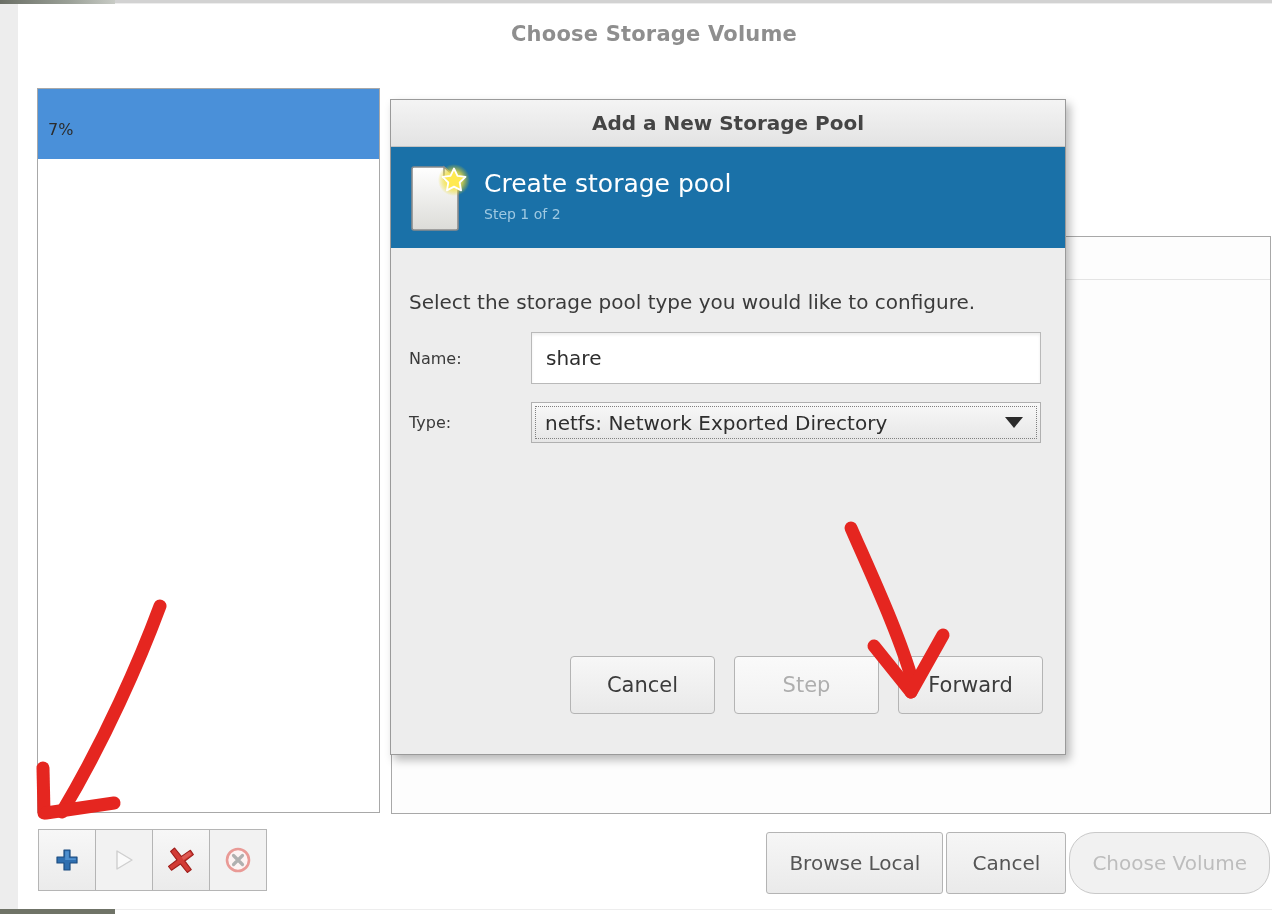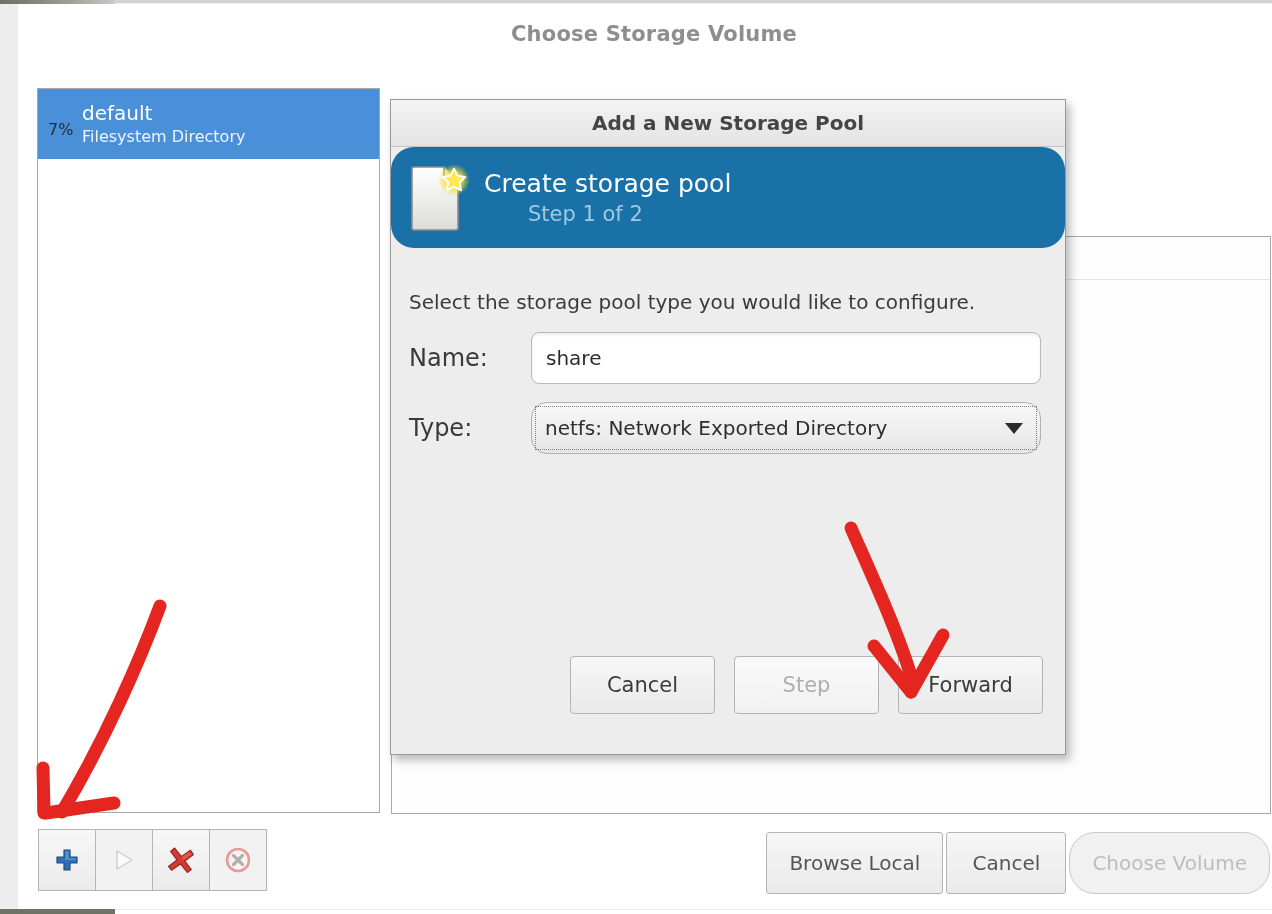--- a/index.html
+++ b/index.html
@@ -322,10 +322,6 @@
   <div id="pool-list">
     <div class="pool-row selected">
       <div class="pool-usage">7%</div>
-      <div class="pool-texts">
-        <div class="pool-name">default</div>
-        <div class="pool-type">Filesystem Directory</div>
-      </div>
     </div>
   </div>
 

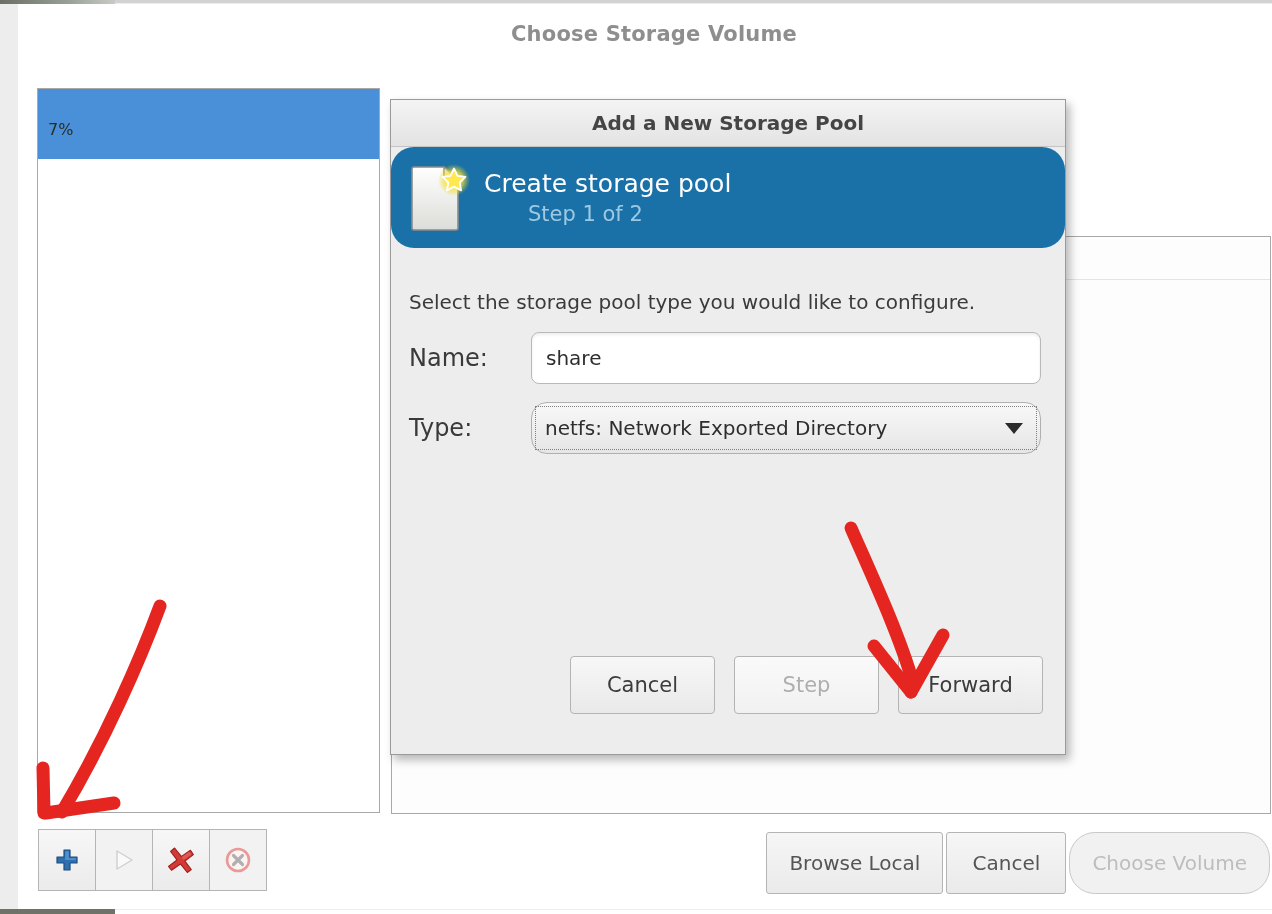--- a/index.html
+++ b/index.html
@@ -190,7 +190,6 @@
     align-items: center;
     padding-left: 17px;
     box-sizing: border-box;
-    border-radius: 23px;
   }
   #banner-icon {
     position: relative;

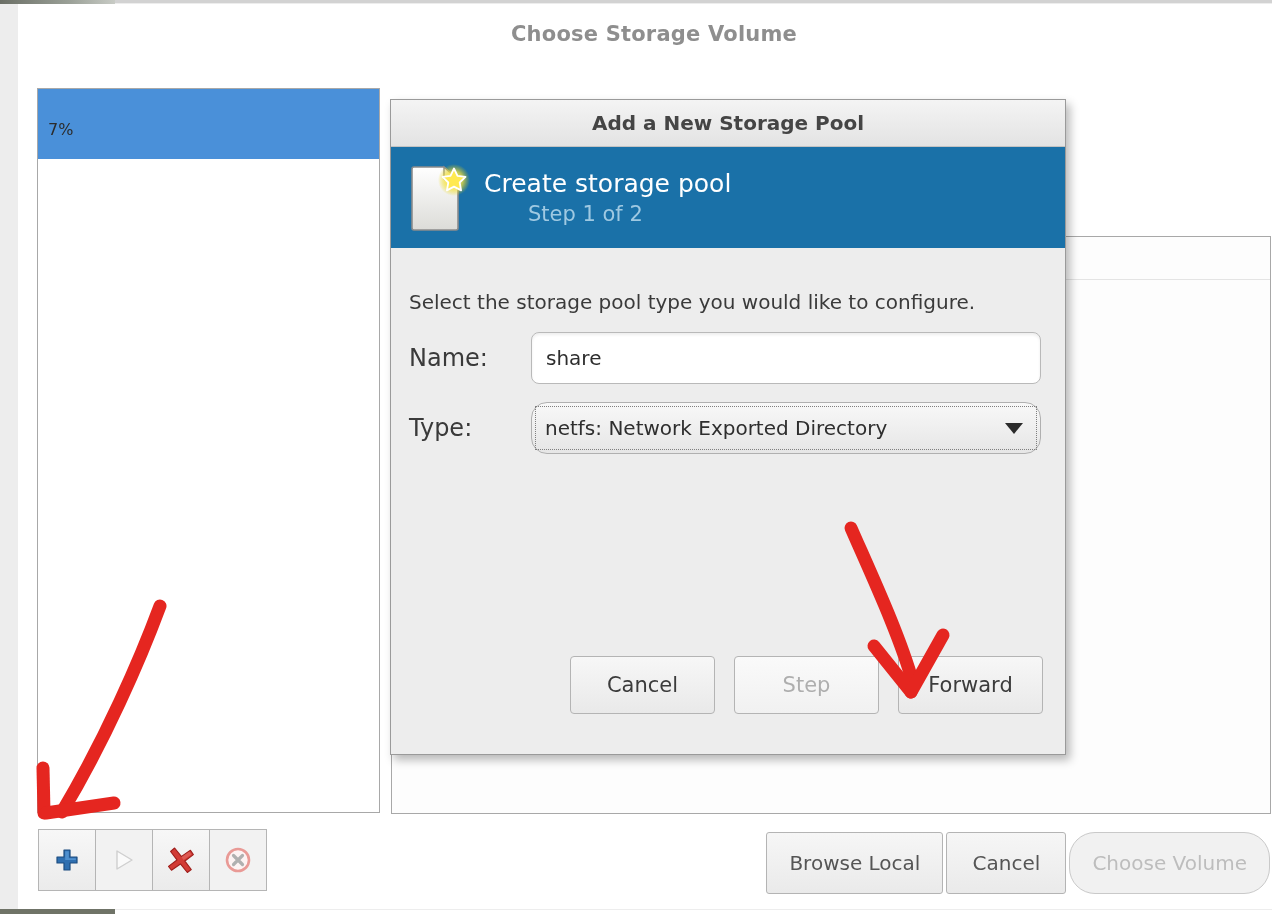--- a/index.html
+++ b/index.html
@@ -204,10 +204,9 @@
     line-height: 32px;
   }
   #banner-step {
-    font-size: 21px;
+    font-size: 14px;
     color: #9fc9e2;
     line-height: 28px;
-    margin-left: 44px;
   }
   #dialog-body {
     padding: 42px 0 0 0;

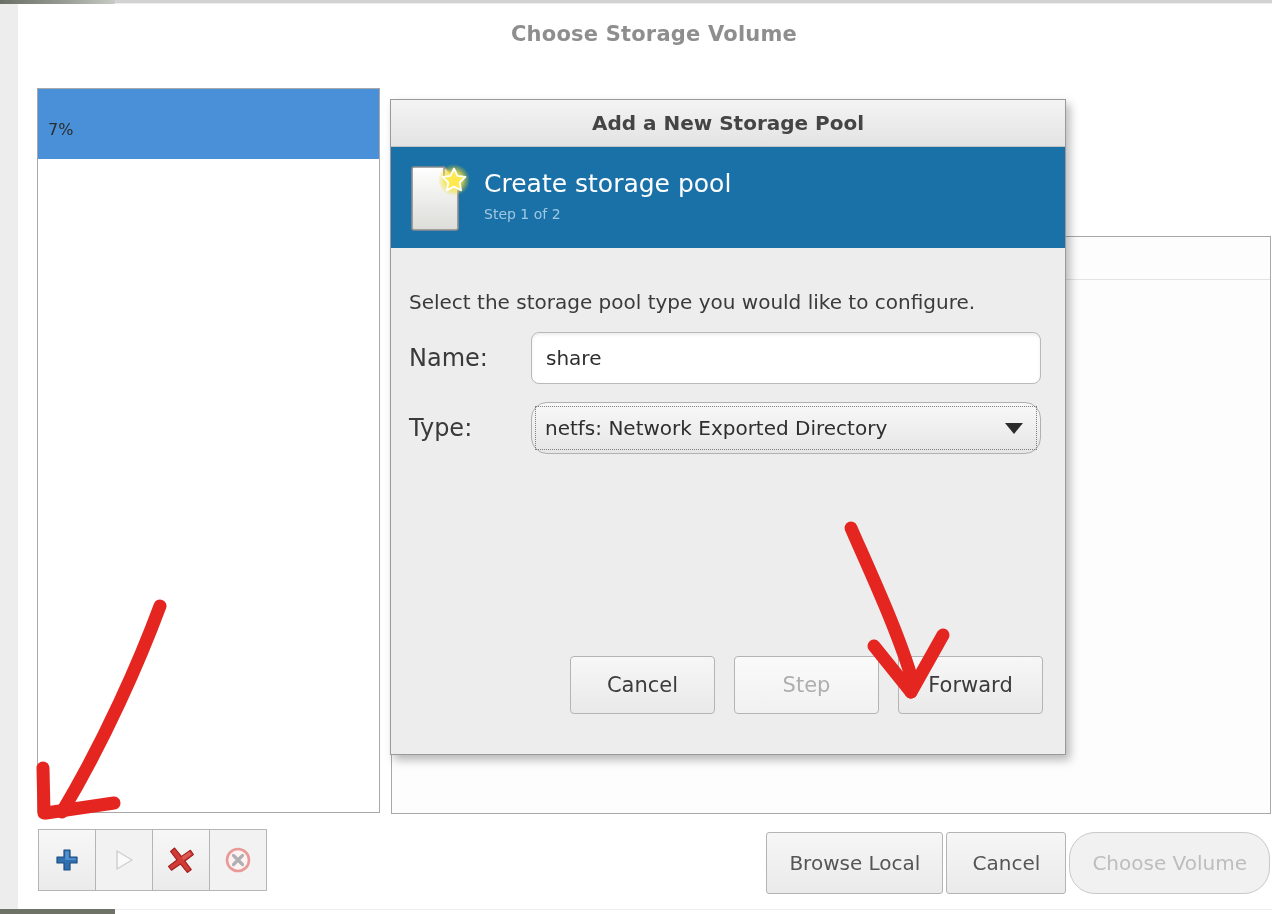--- a/index.html
+++ b/index.html
@@ -227,7 +227,7 @@
   }
   .form-label {
     width: 122px;
-    font-size: 24px;
+    font-size: 16px;
     color: #3a3a3a;
     flex: 0 0 auto;
   }

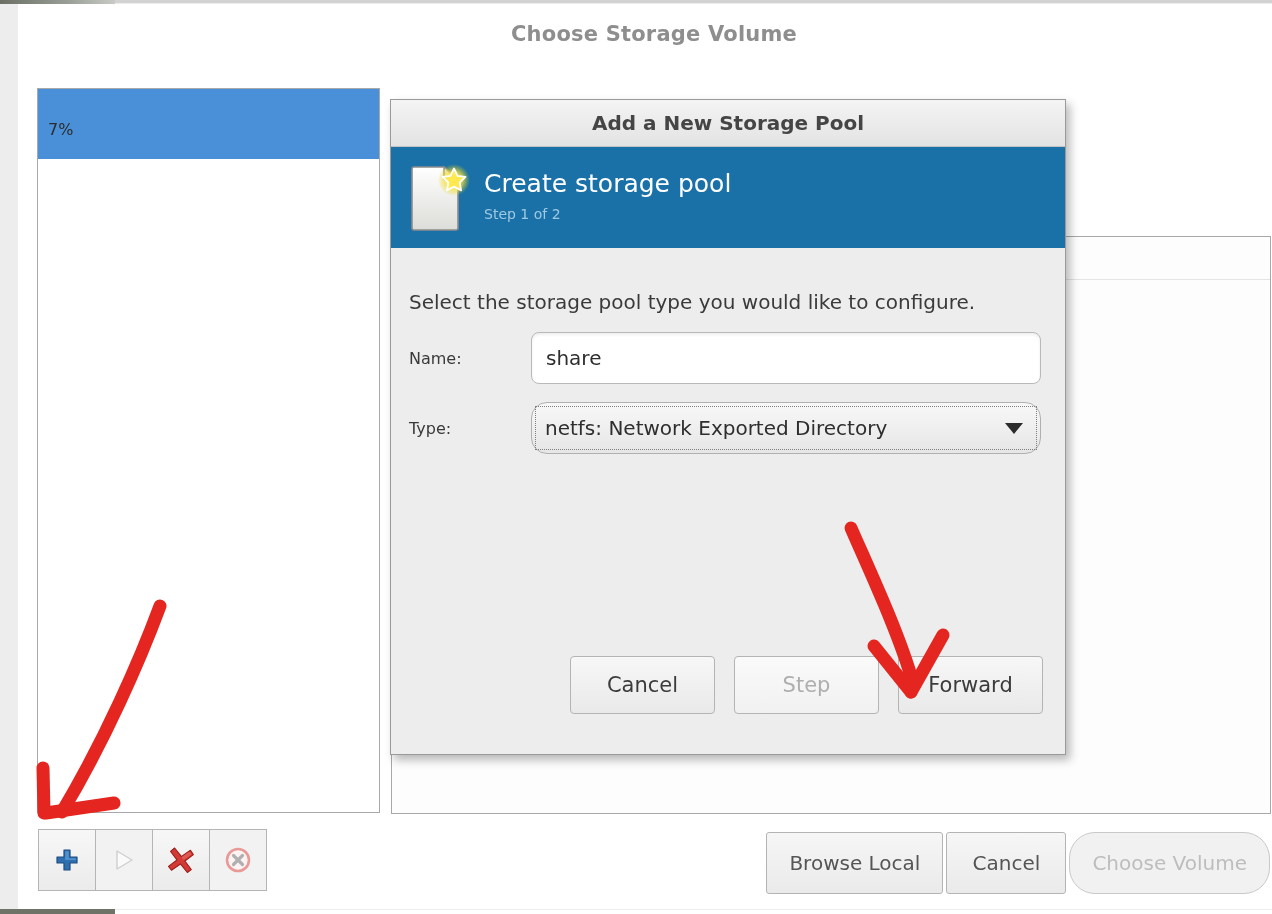--- a/index.html
+++ b/index.html
@@ -235,7 +235,7 @@
     width: 510px;
     height: 52px;
     border: 1px solid #b9b9b9;
-    border-radius: 8px;
+    border-radius: 0;
     background: #ffffff;
     box-shadow: inset 0 2px 3px rgba(0,0,0,.07);
     font-size: 20px;

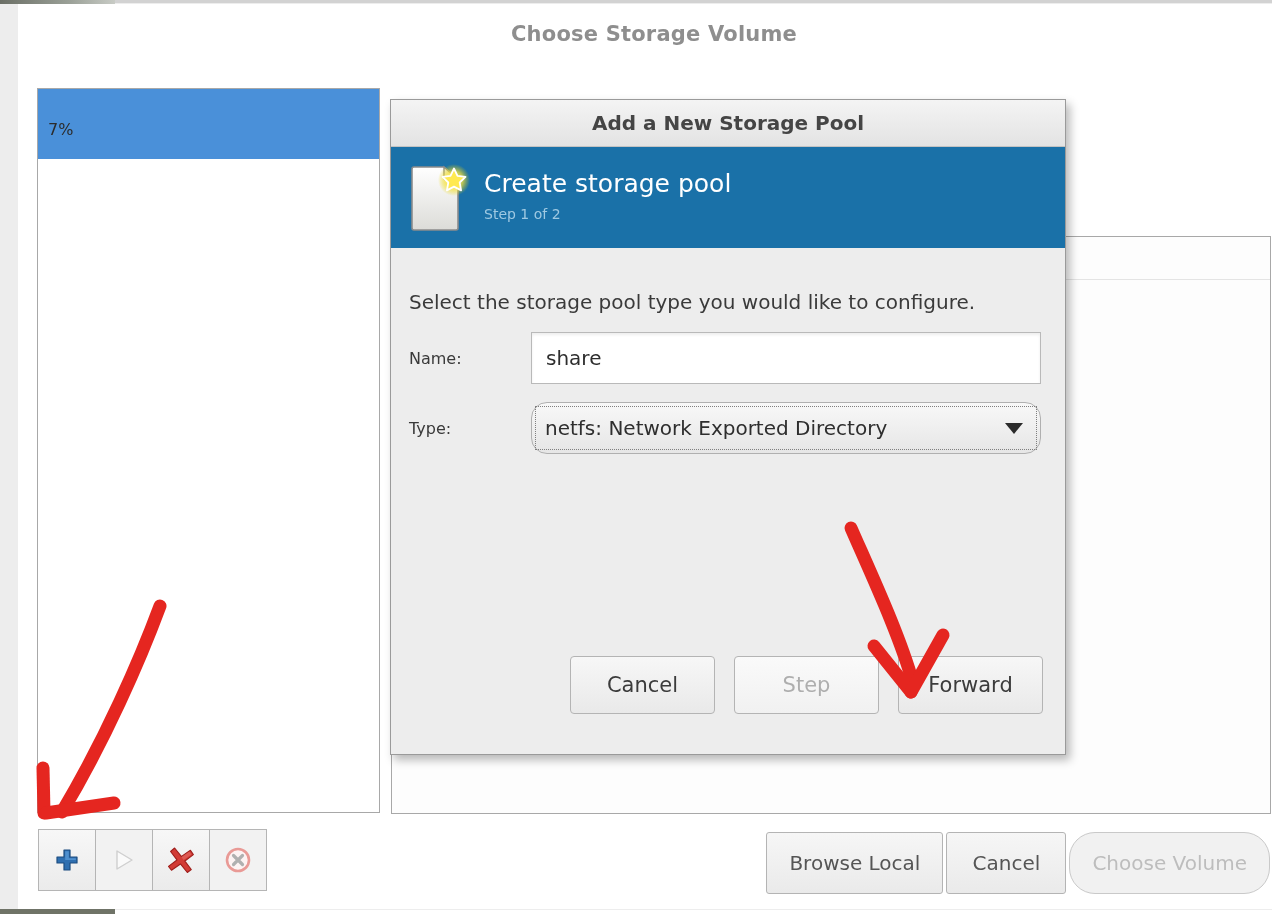--- a/index.html
+++ b/index.html
@@ -247,9 +247,9 @@
   }
   #type-select {
     width: 510px;
-    height: 52px;
+    height: 41px;
     border: 1px solid #b0b0b0;
-    border-radius: 16px;
+    border-radius: 0;
     background: linear-gradient(to bottom, #f8f8f8, #e6e6e6);
     font-size: 20px;
     color: #2e2e2e;

